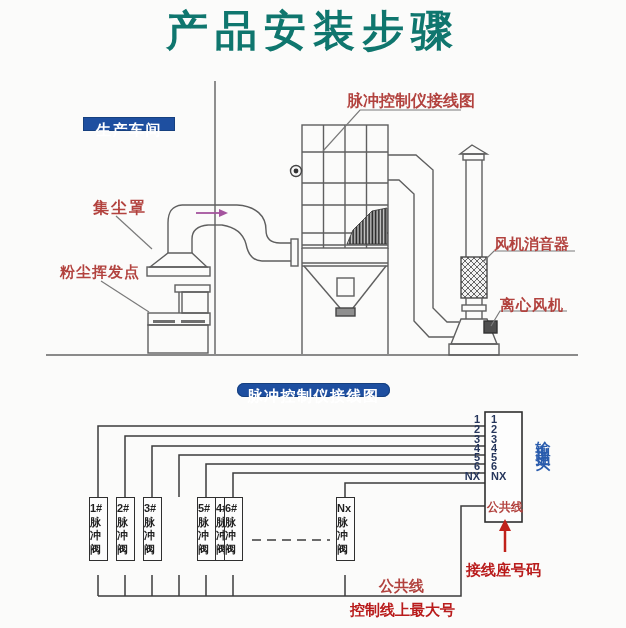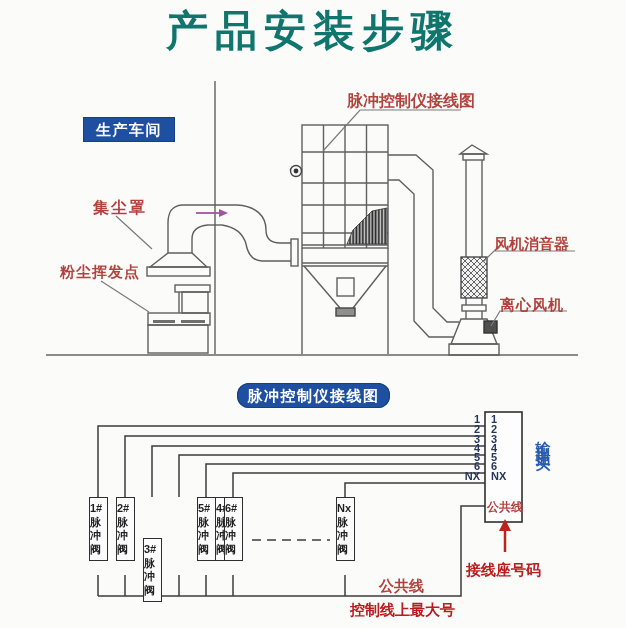--- a/index.html
+++ b/index.html
@@ -10,7 +10,7 @@
   .page-title{left:0;top:3px;width:626px;text-align:center;font-size:42px;
        font-weight:600;letter-spacing:7px;color:#0f766e;}
   .bluebox{background:#1e4fa0;color:#ffffff;font-weight:bold;font-size:15px;
-       text-align:center;letter-spacing:1.5px;line-height:25px;height:25px;
+       text-align:center;letter-spacing:1.5px;line-height:25px;height:14px;
        box-shadow:0 0 0 1px #16407f inset;}
   .red{color:#b2423e;font-weight:bold;}
   .note{color:#b91c1c;font-weight:600;font-size:15px;}

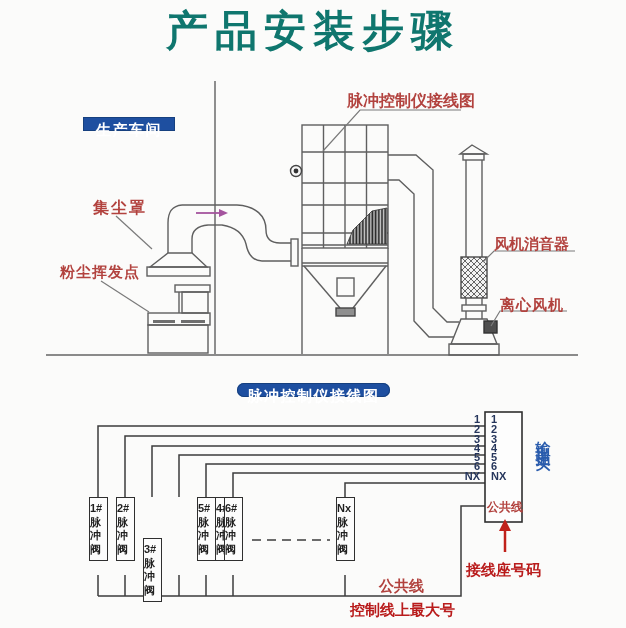--- a/index.html
+++ b/index.html
@@ -205,7 +205,7 @@
 
 <div class="valve" style="left:89px;">1#脉冲阀</div>
 <div class="valve" style="left:116px;">2#脉冲阀</div>
-<div class="valve" style="left:143px;margin-top:41px;">3#脉冲阀</div>
+<div class="valve" style="left:143px;">3#脉冲阀</div>
 <div class="valve" style="left:170px;margin-left:45px;">4#脉冲阀</div>
 <div class="valve" style="left:197px;">5#脉冲阀</div>
 <div class="valve" style="left:224px;">6#脉冲阀</div>

